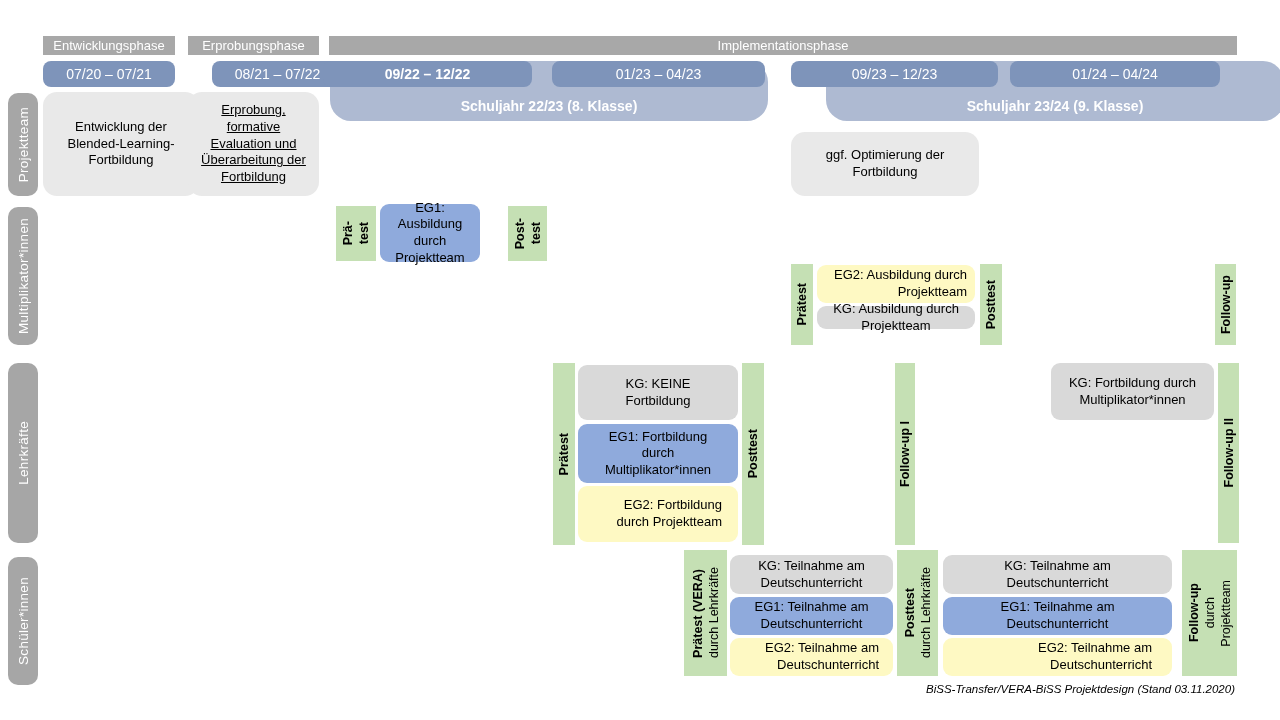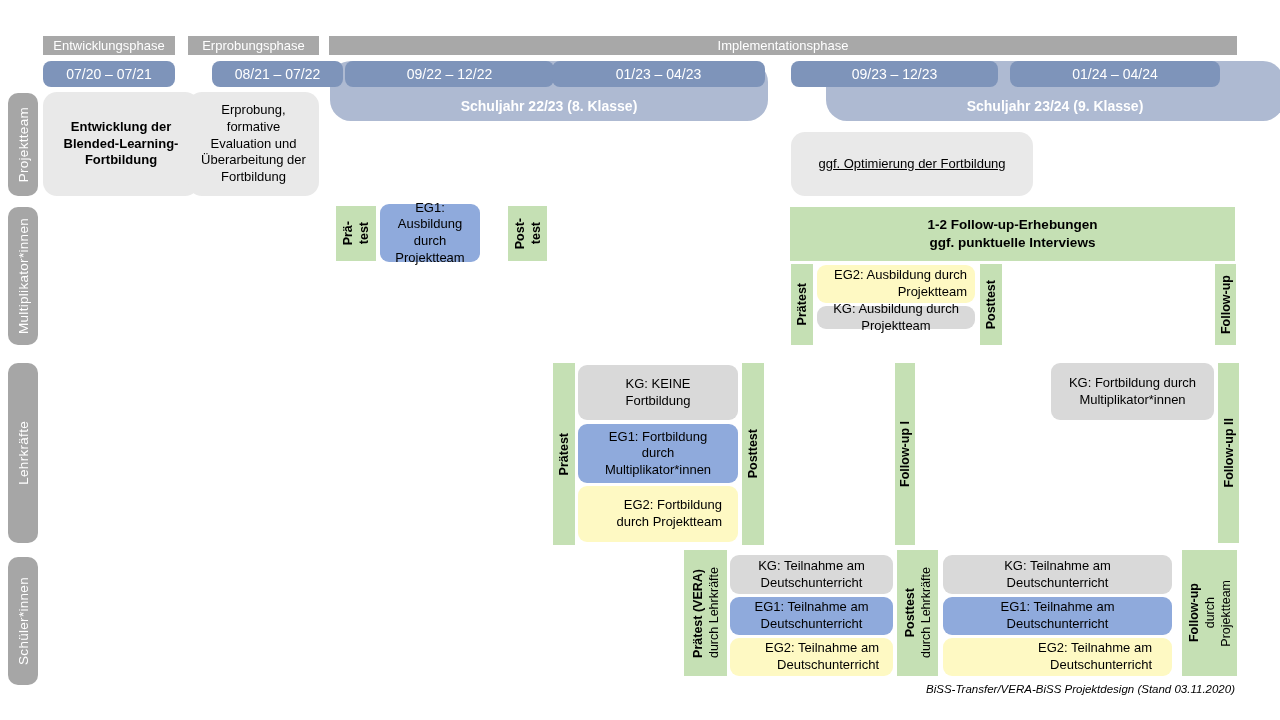--- a/index.html
+++ b/index.html
@@ -54,7 +54,7 @@
 
   <div class="abs center period" style="left:43px;top:61px;width:132px;height:26px;">07/20 – 07/21</div>
   <div class="abs center period" style="left:188px;top:61px;width:131px;height:26px;margin-left:24px;">08/21 – 07/22</div>
-  <div class="abs center period" style="left:345px;top:61px;width:209px;height:26px;">09/22 – 12/22</div>
+  <div class="abs center period" style="left:323px;top:61px;width:209px;height:26px;font-weight:bold;">09/22 – 12/22</div>
   <div class="abs center period" style="left:552px;top:61px;width:213px;height:26px;">01/23 – 04/23</div>
   <div class="abs center period" style="left:791px;top:61px;width:207px;height:26px;">09/23 – 12/23</div>
   <div class="abs center period" style="left:1010px;top:61px;width:210px;height:26px;">01/24 – 04/24</div>

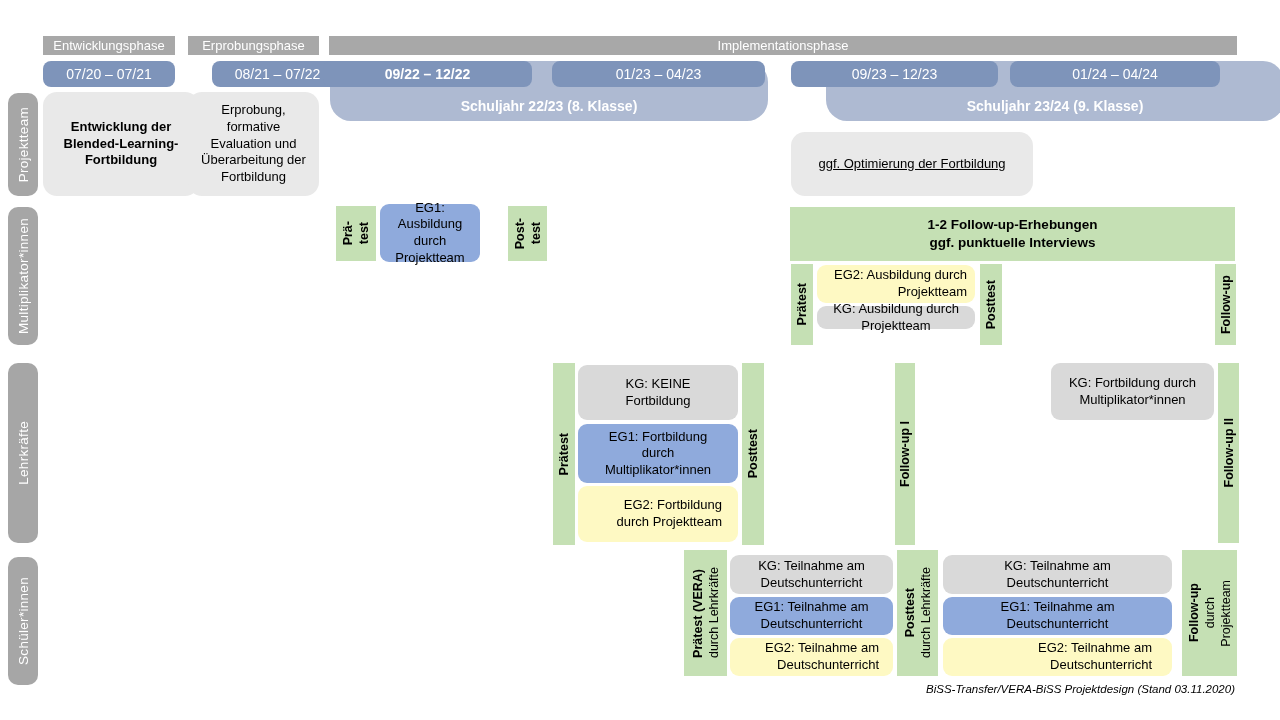--- a/index.html
+++ b/index.html
@@ -73,7 +73,7 @@
   </div>
 
   <div class="abs center boxg pad8" style="left:43px;top:92px;width:156px;height:104px;font-weight:bold;">Entwicklung der Blended-Learning-Fortbildung</div>
-  <div class="abs center boxg" style="left:188px;top:92px;width:131px;height:104px;padding:12px 9px;">Erprobung, formative Evaluation und Überarbeitung der Fortbildung</div>
+  <div class="abs center boxg" style="left:188px;top:92px;width:131px;height:104px;padding:12px 9px;text-decoration:underline;">Erprobung, formative Evaluation und Überarbeitung der Fortbildung</div>
   <div class="abs center boxg pad14" style="left:791px;top:132px;width:242px;height:64px;text-decoration:underline;">ggf. Optimierung der Fortbildung</div>
 
   <div class="abs green vwrap" style="left:336px;top:206px;width:40px;height:55px;">

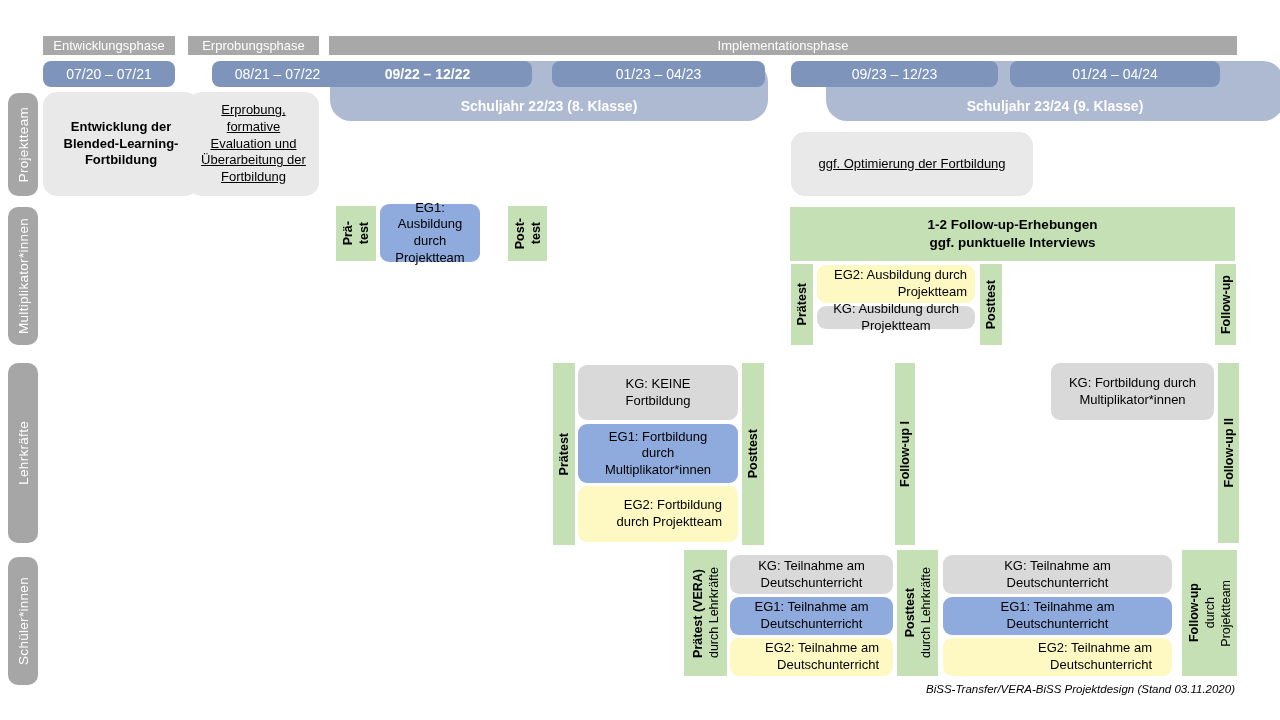--- a/index.html
+++ b/index.html
@@ -72,7 +72,7 @@
     <span class="vtext">Schüler*innen</span>
   </div>
 
-  <div class="abs center boxg pad8" style="left:43px;top:92px;width:156px;height:104px;font-weight:bold;">Entwicklung der Blended-Learning-Fortbildung</div>
+  <div class="abs center boxg pad8" style="left:43px;top:92px;width:156px;height:104px;">Entwicklung der Blended-Learning-Fortbildung</div>
   <div class="abs center boxg" style="left:188px;top:92px;width:131px;height:104px;padding:12px 9px;text-decoration:underline;">Erprobung, formative Evaluation und Überarbeitung der Fortbildung</div>
   <div class="abs center boxg pad14" style="left:791px;top:132px;width:242px;height:64px;text-decoration:underline;">ggf. Optimierung der Fortbildung</div>
 

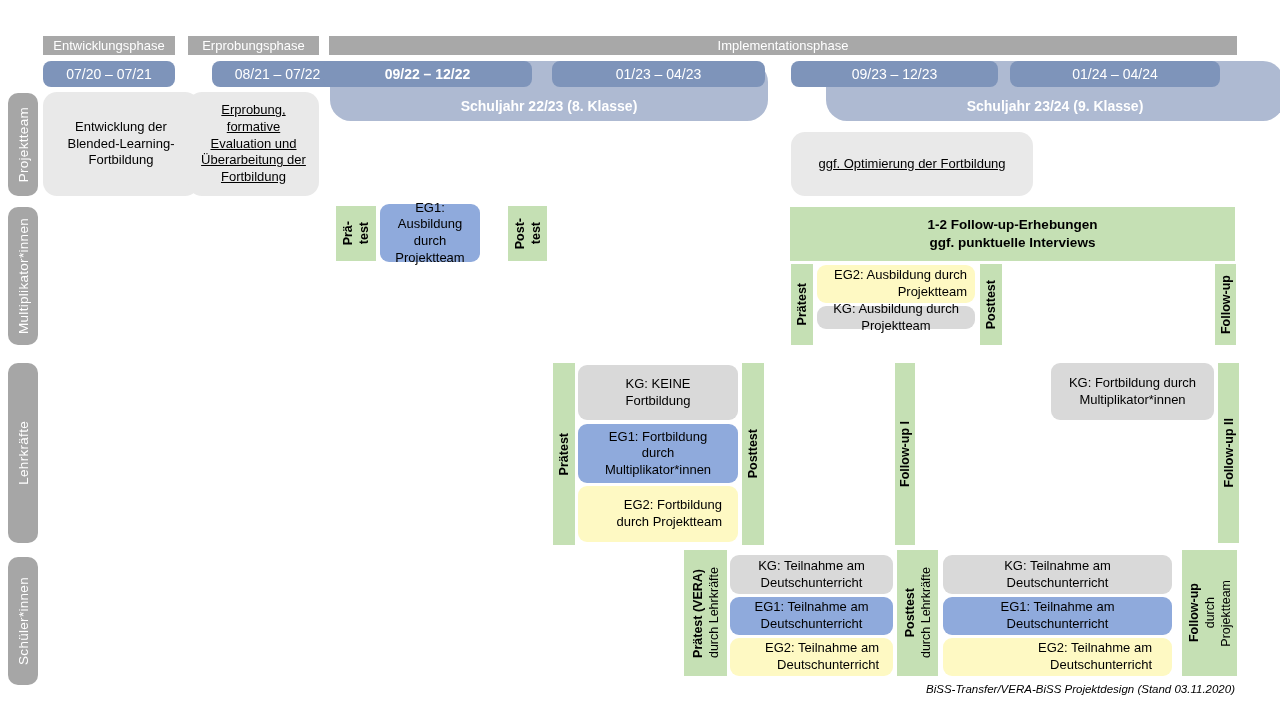--- a/index.html
+++ b/index.html
@@ -74,7 +74,7 @@
 
   <div class="abs center boxg pad8" style="left:43px;top:92px;width:156px;height:104px;">Entwicklung der Blended-Learning-Fortbildung</div>
   <div class="abs center boxg" style="left:188px;top:92px;width:131px;height:104px;padding:12px 9px;text-decoration:underline;">Erprobung, formative Evaluation und Überarbeitung der Fortbildung</div>
-  <div class="abs center boxg pad14" style="left:791px;top:132px;width:242px;height:64px;text-decoration:underline;">ggf. Optimierung der Fortbildung</div>
+  <div class="abs center boxg pad14" style="left:791px;top:132px;width:188px;height:64px;">ggf. Optimierung der Fortbildung</div>
 
   <div class="abs green vwrap" style="left:336px;top:206px;width:40px;height:55px;">
     <span class="vtext">Prä-</span>

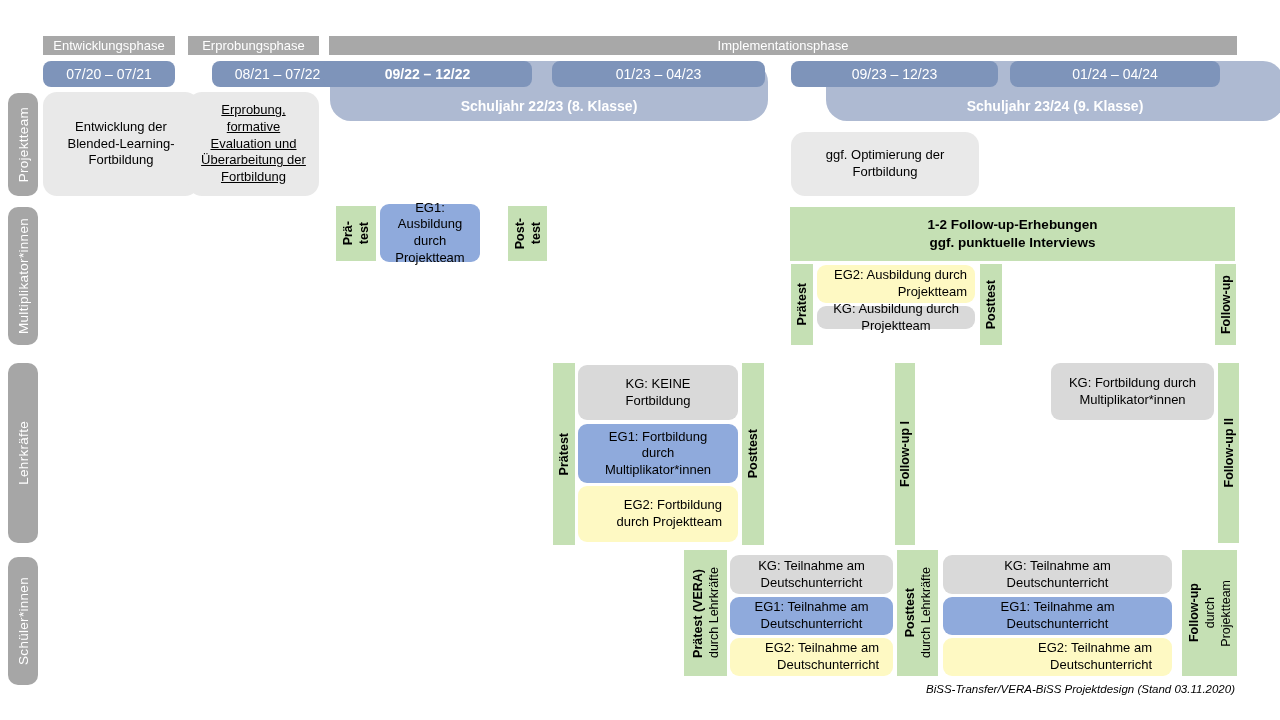--- a/index.html
+++ b/index.html
@@ -86,10 +86,6 @@
     <span class="vtext">test</span>
   </div>
 
-  <div class="abs green center" style="left:790px;top:207px;width:445px;height:54px;flex-direction:column;">
-    <div class="banner-line">1-2 Follow-up-Erhebungen</div>
-    <div class="banner-line">ggf. punktuelle Interviews</div>
-  </div>
 
   <div class="abs green vwrap" style="left:791px;top:264px;width:22px;height:81px;">
     <span class="vtext">Prätest</span>

